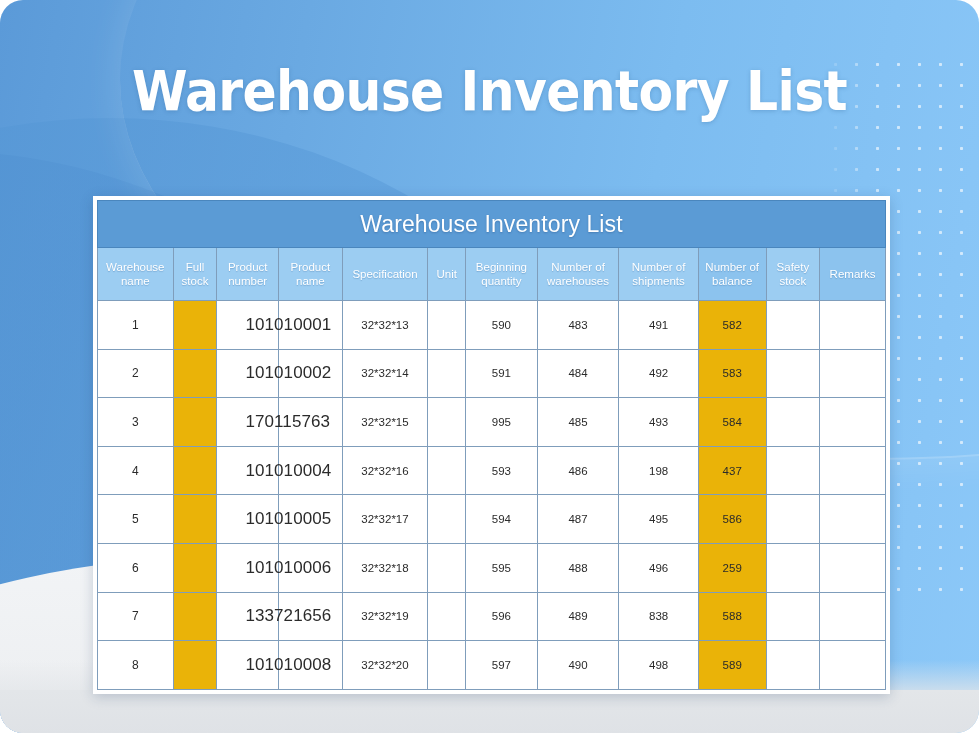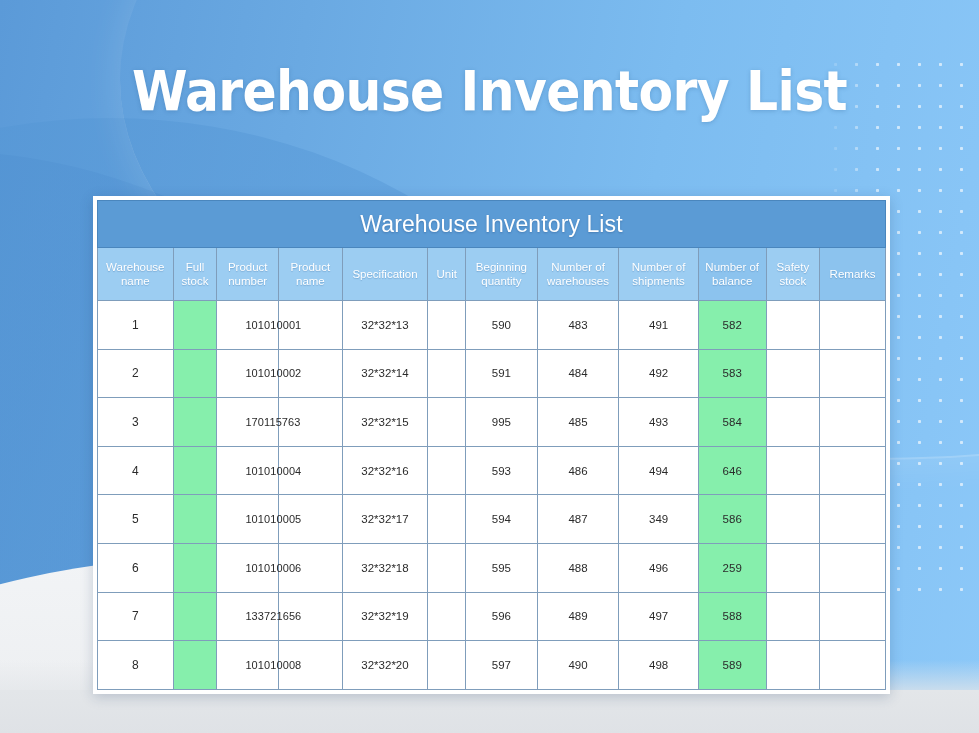--- a/index.html
+++ b/index.html
@@ -15,6 +15,7 @@
     height: 733px;
     background: linear-gradient(100deg, #5b9ad8 0%, #6aa9e2 28%, #7cbcf0 62%, #8cc8f8 100%);
     overflow: hidden;
+    border-radius: 23px;
   }
 
   

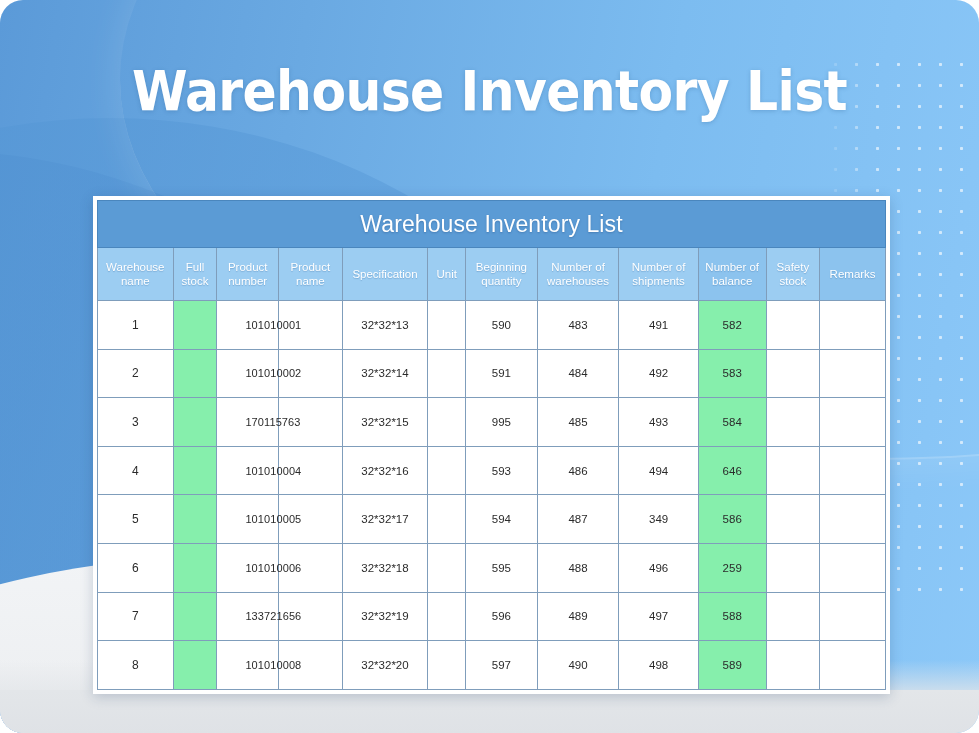--- a/index.html
+++ b/index.html
@@ -142,7 +142,7 @@
   }
   tbody td.tint { background: #86efac; }
   tbody td.num-lg { font-size: 12px; }
-  tbody td.code { font-size: 11px; letter-spacing: .1px; padding-left: 28px; }
+  tbody td.code { font-size: 17px; letter-spacing: .1px; padding-left: 28px; }
 </style>
 </head>
 <body>

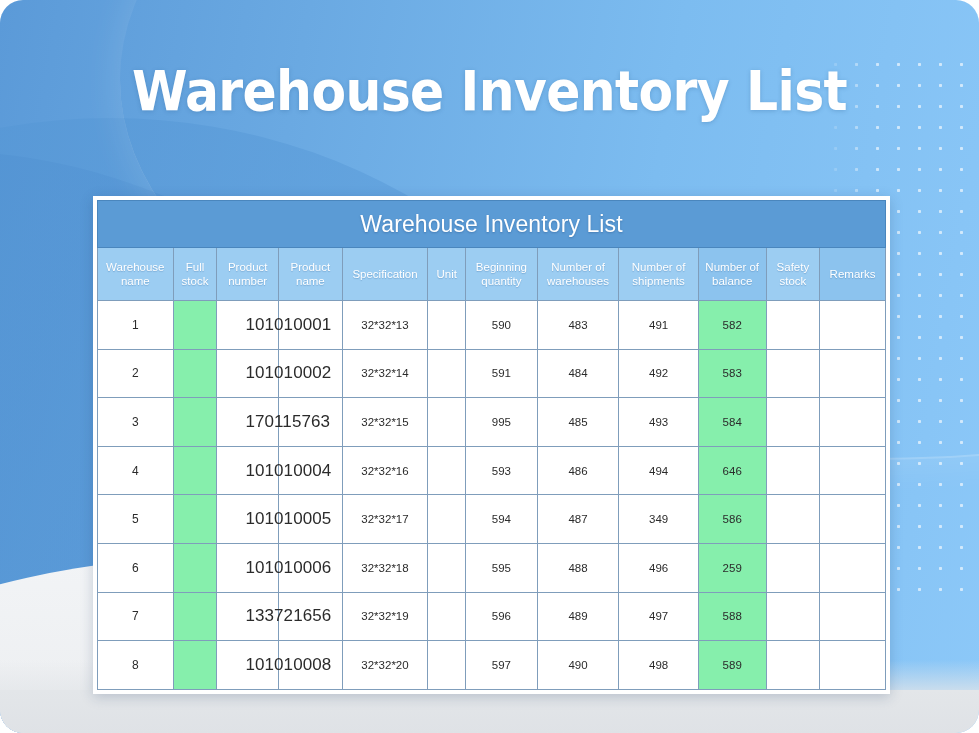--- a/index.html
+++ b/index.html
@@ -140,7 +140,7 @@
     background: #ffffff;
     padding: 2px 3px;
   }
-  tbody td.tint { background: #86efac; }
+  tbody td.tint { background: #eab308; }
   tbody td.num-lg { font-size: 12px; }
   tbody td.code { font-size: 17px; letter-spacing: .1px; padding-left: 28px; }
 </style>

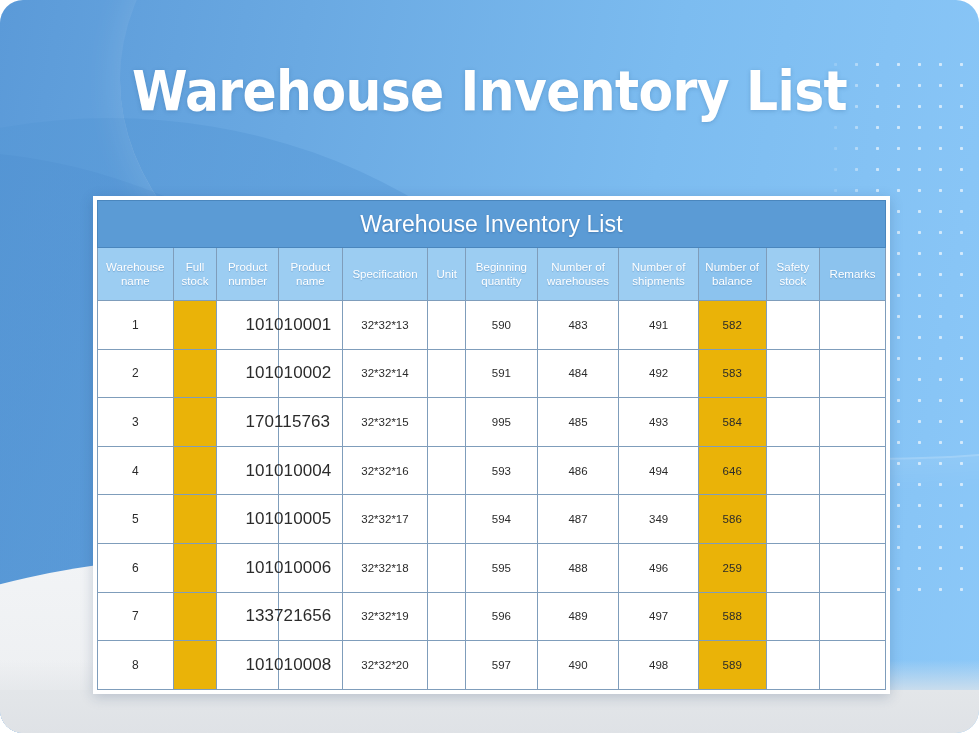--- a/index.html
+++ b/index.html
@@ -246,7 +246,7 @@
             <td class=""></td>
             <td class="">593</td>
             <td class="">486</td>
-            <td class="">494</td>
+            <td class="">198</td>
             <td class="tint">646</td>
             <td class=""></td>
             <td class=""></td>

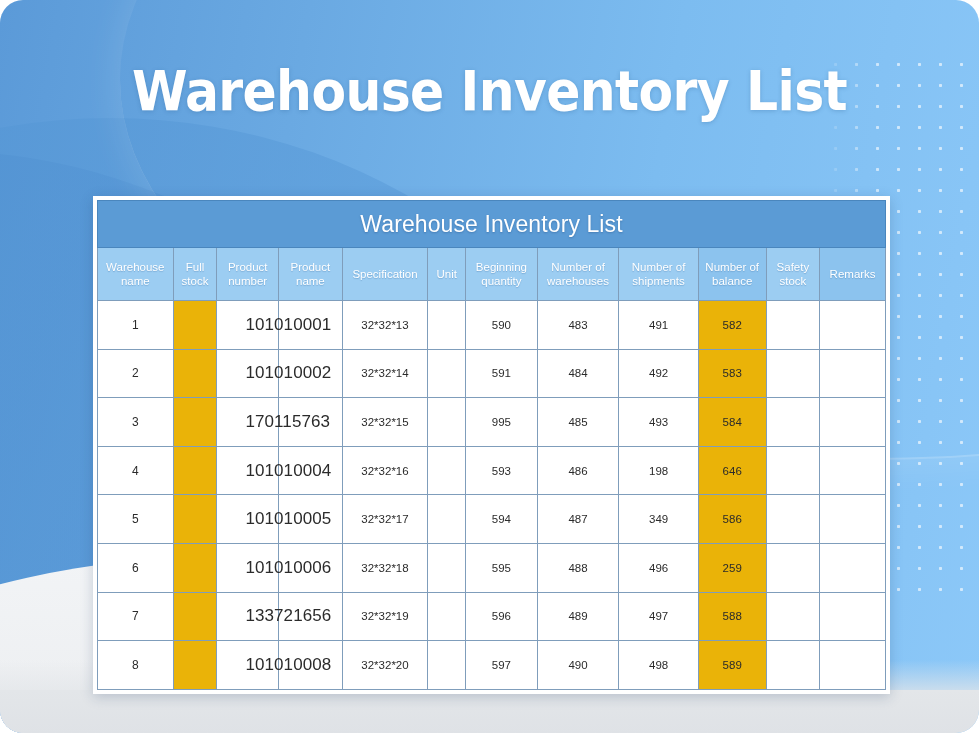--- a/index.html
+++ b/index.html
@@ -247,7 +247,7 @@
             <td class="">593</td>
             <td class="">486</td>
             <td class="">198</td>
-            <td class="tint">646</td>
+            <td class="tint">437</td>
             <td class=""></td>
             <td class=""></td>
           </tr>

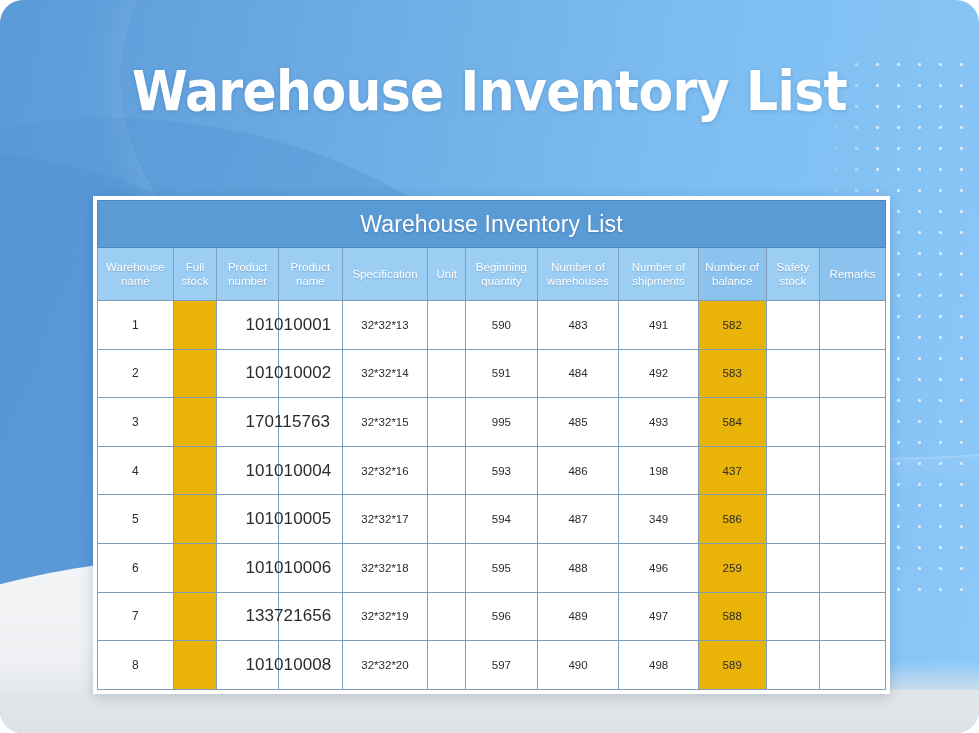--- a/index.html
+++ b/index.html
@@ -260,7 +260,7 @@
             <td class=""></td>
             <td class="">594</td>
             <td class="">487</td>
-            <td class="">349</td>
+            <td class="">495</td>
             <td class="tint">586</td>
             <td class=""></td>
             <td class=""></td>

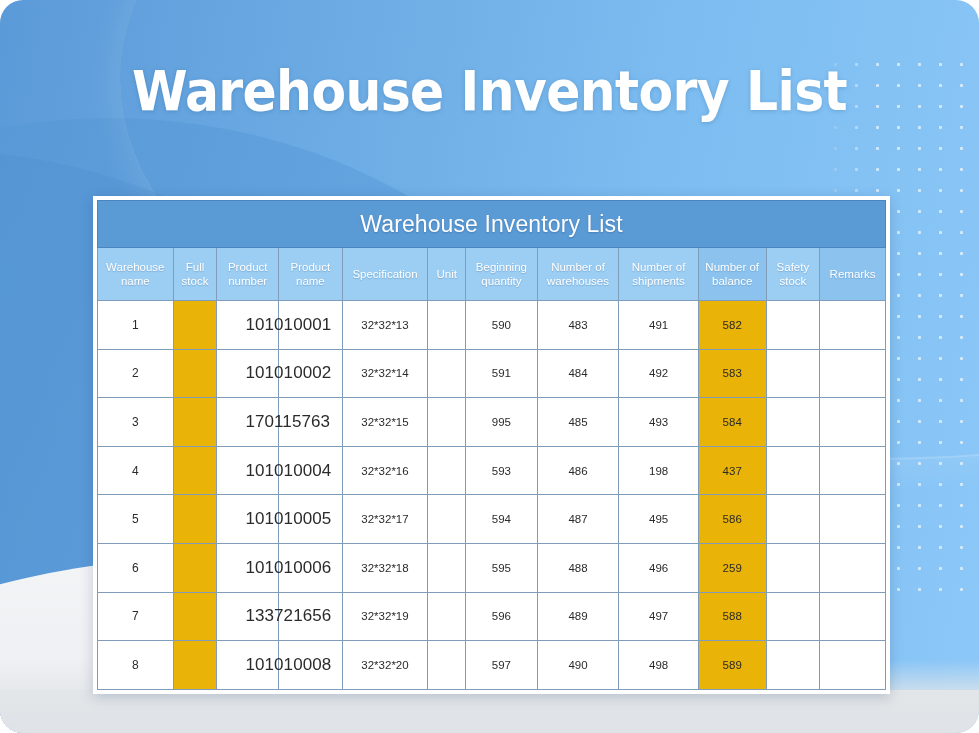--- a/index.html
+++ b/index.html
@@ -288,7 +288,7 @@
             <td class=""></td>
             <td class="">596</td>
             <td class="">489</td>
-            <td class="">497</td>
+            <td class="">838</td>
             <td class="tint">588</td>
             <td class=""></td>
             <td class=""></td>

